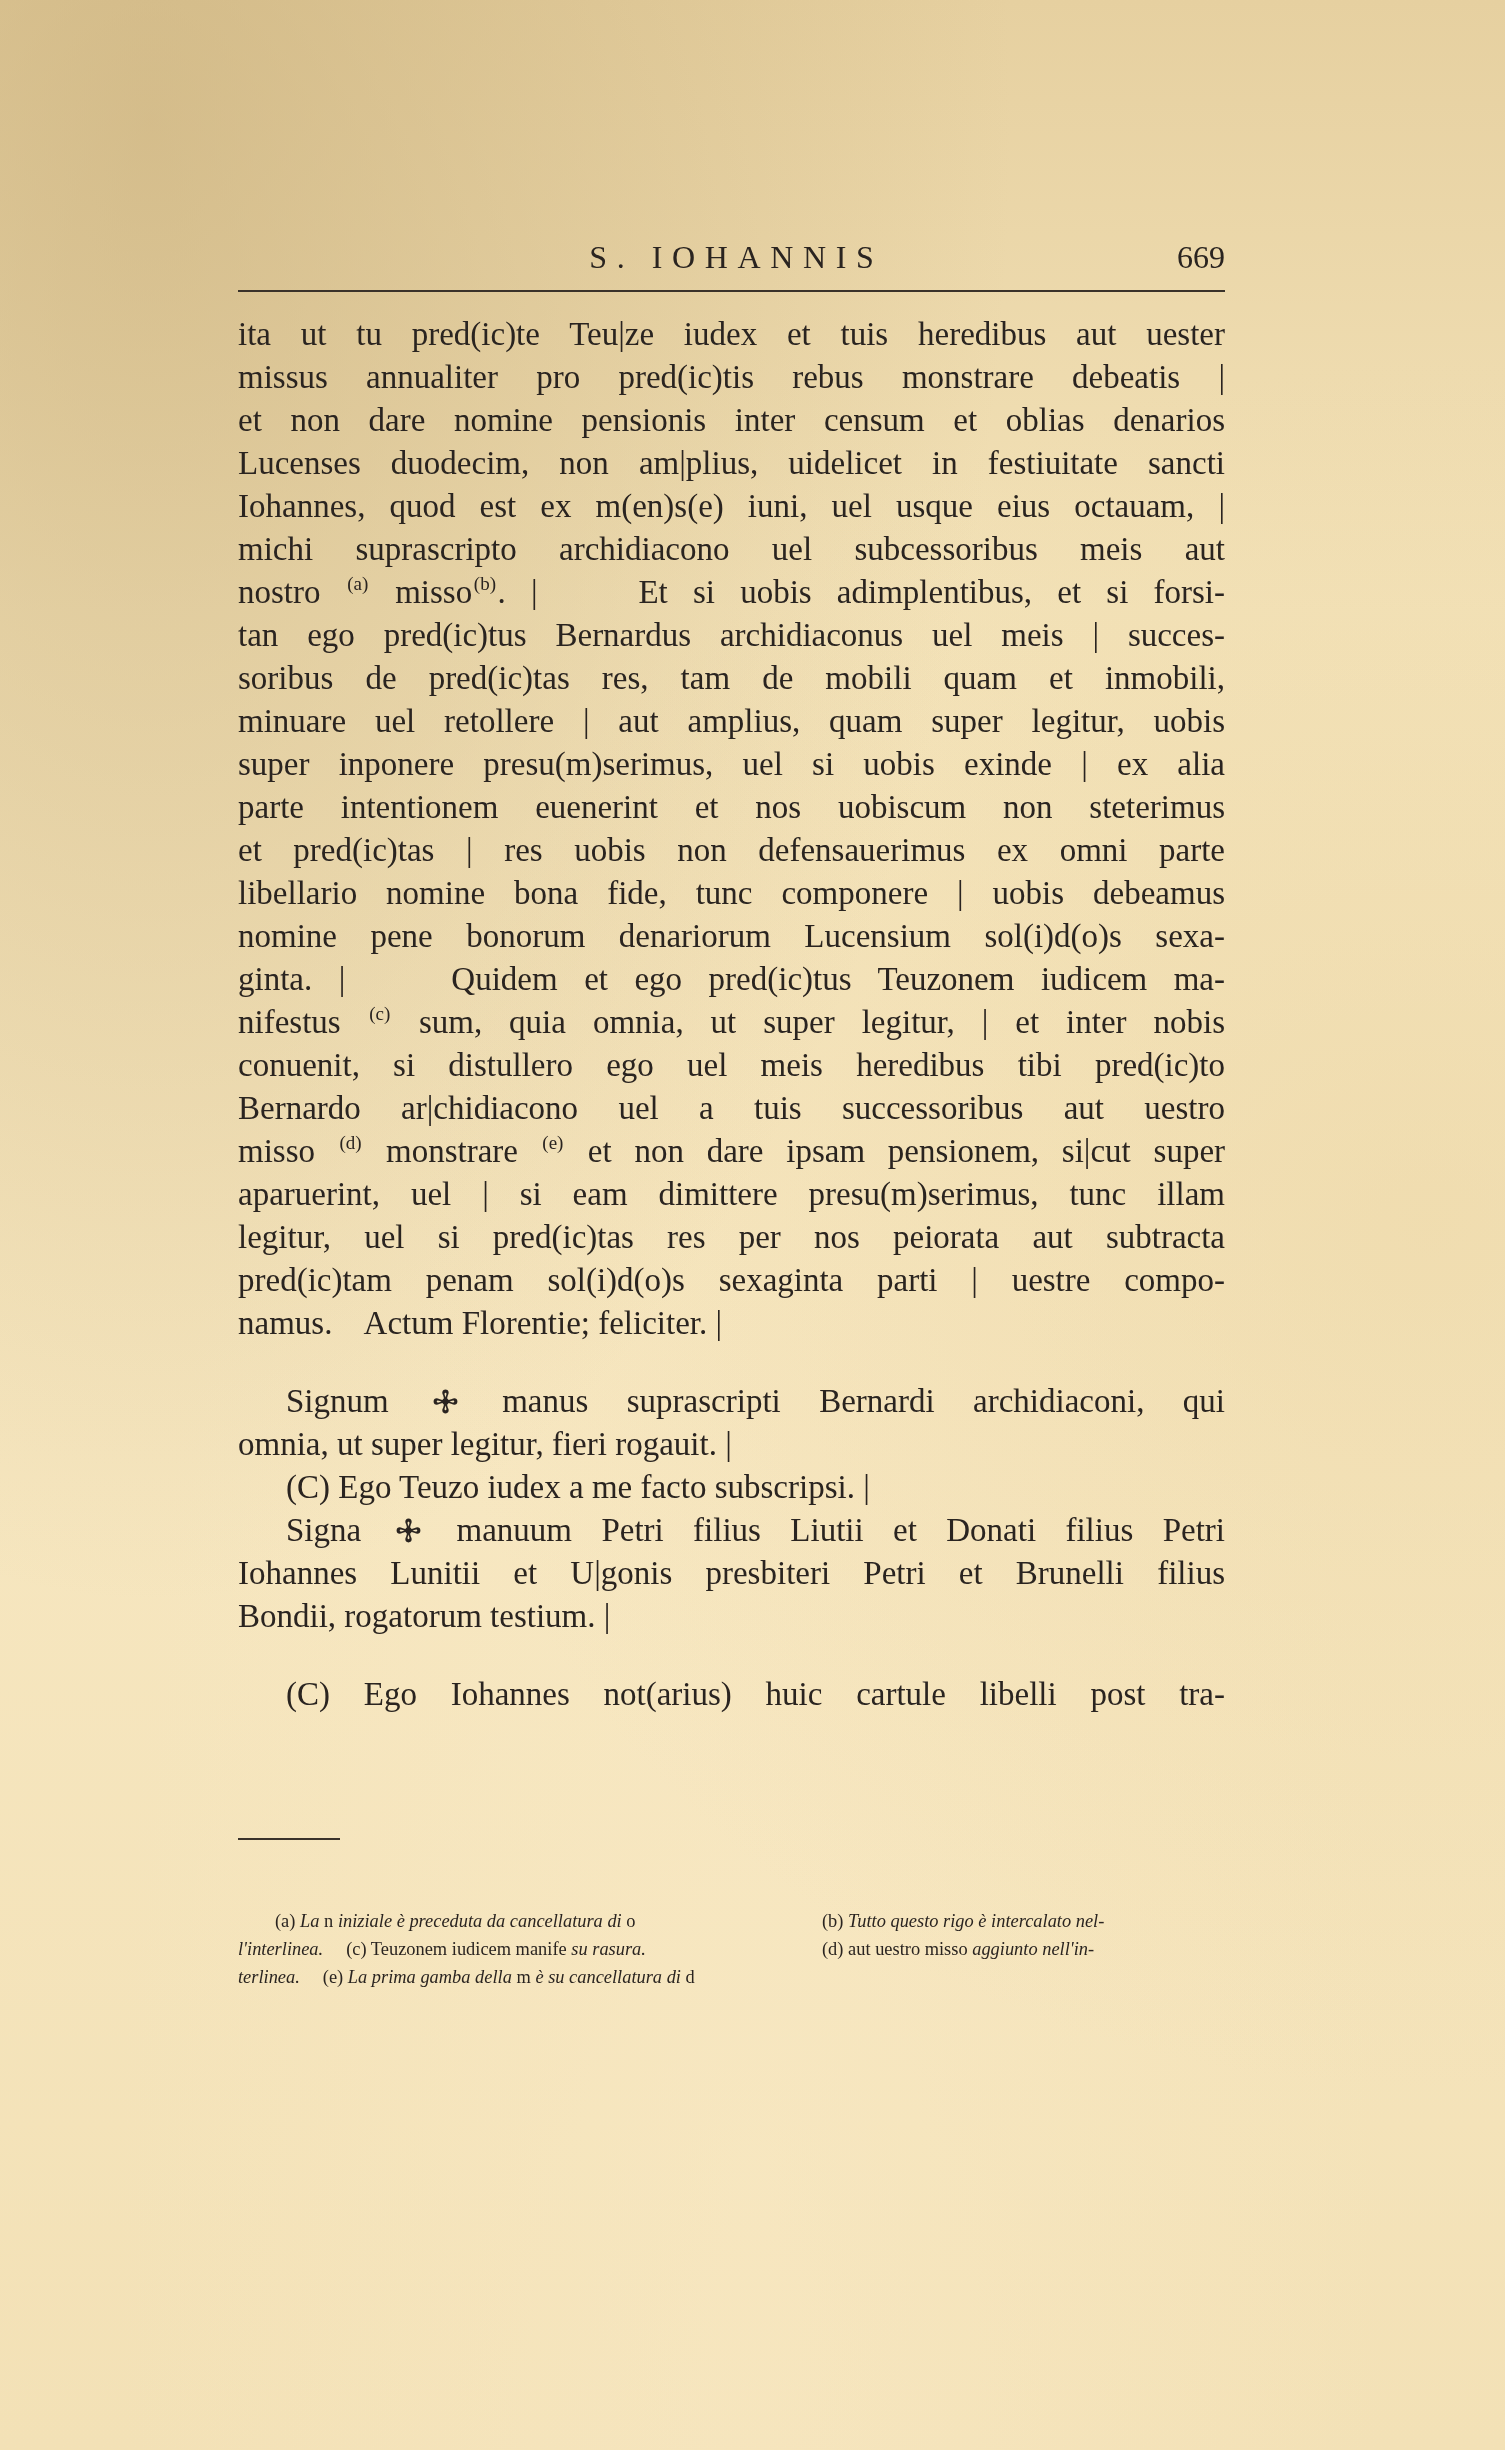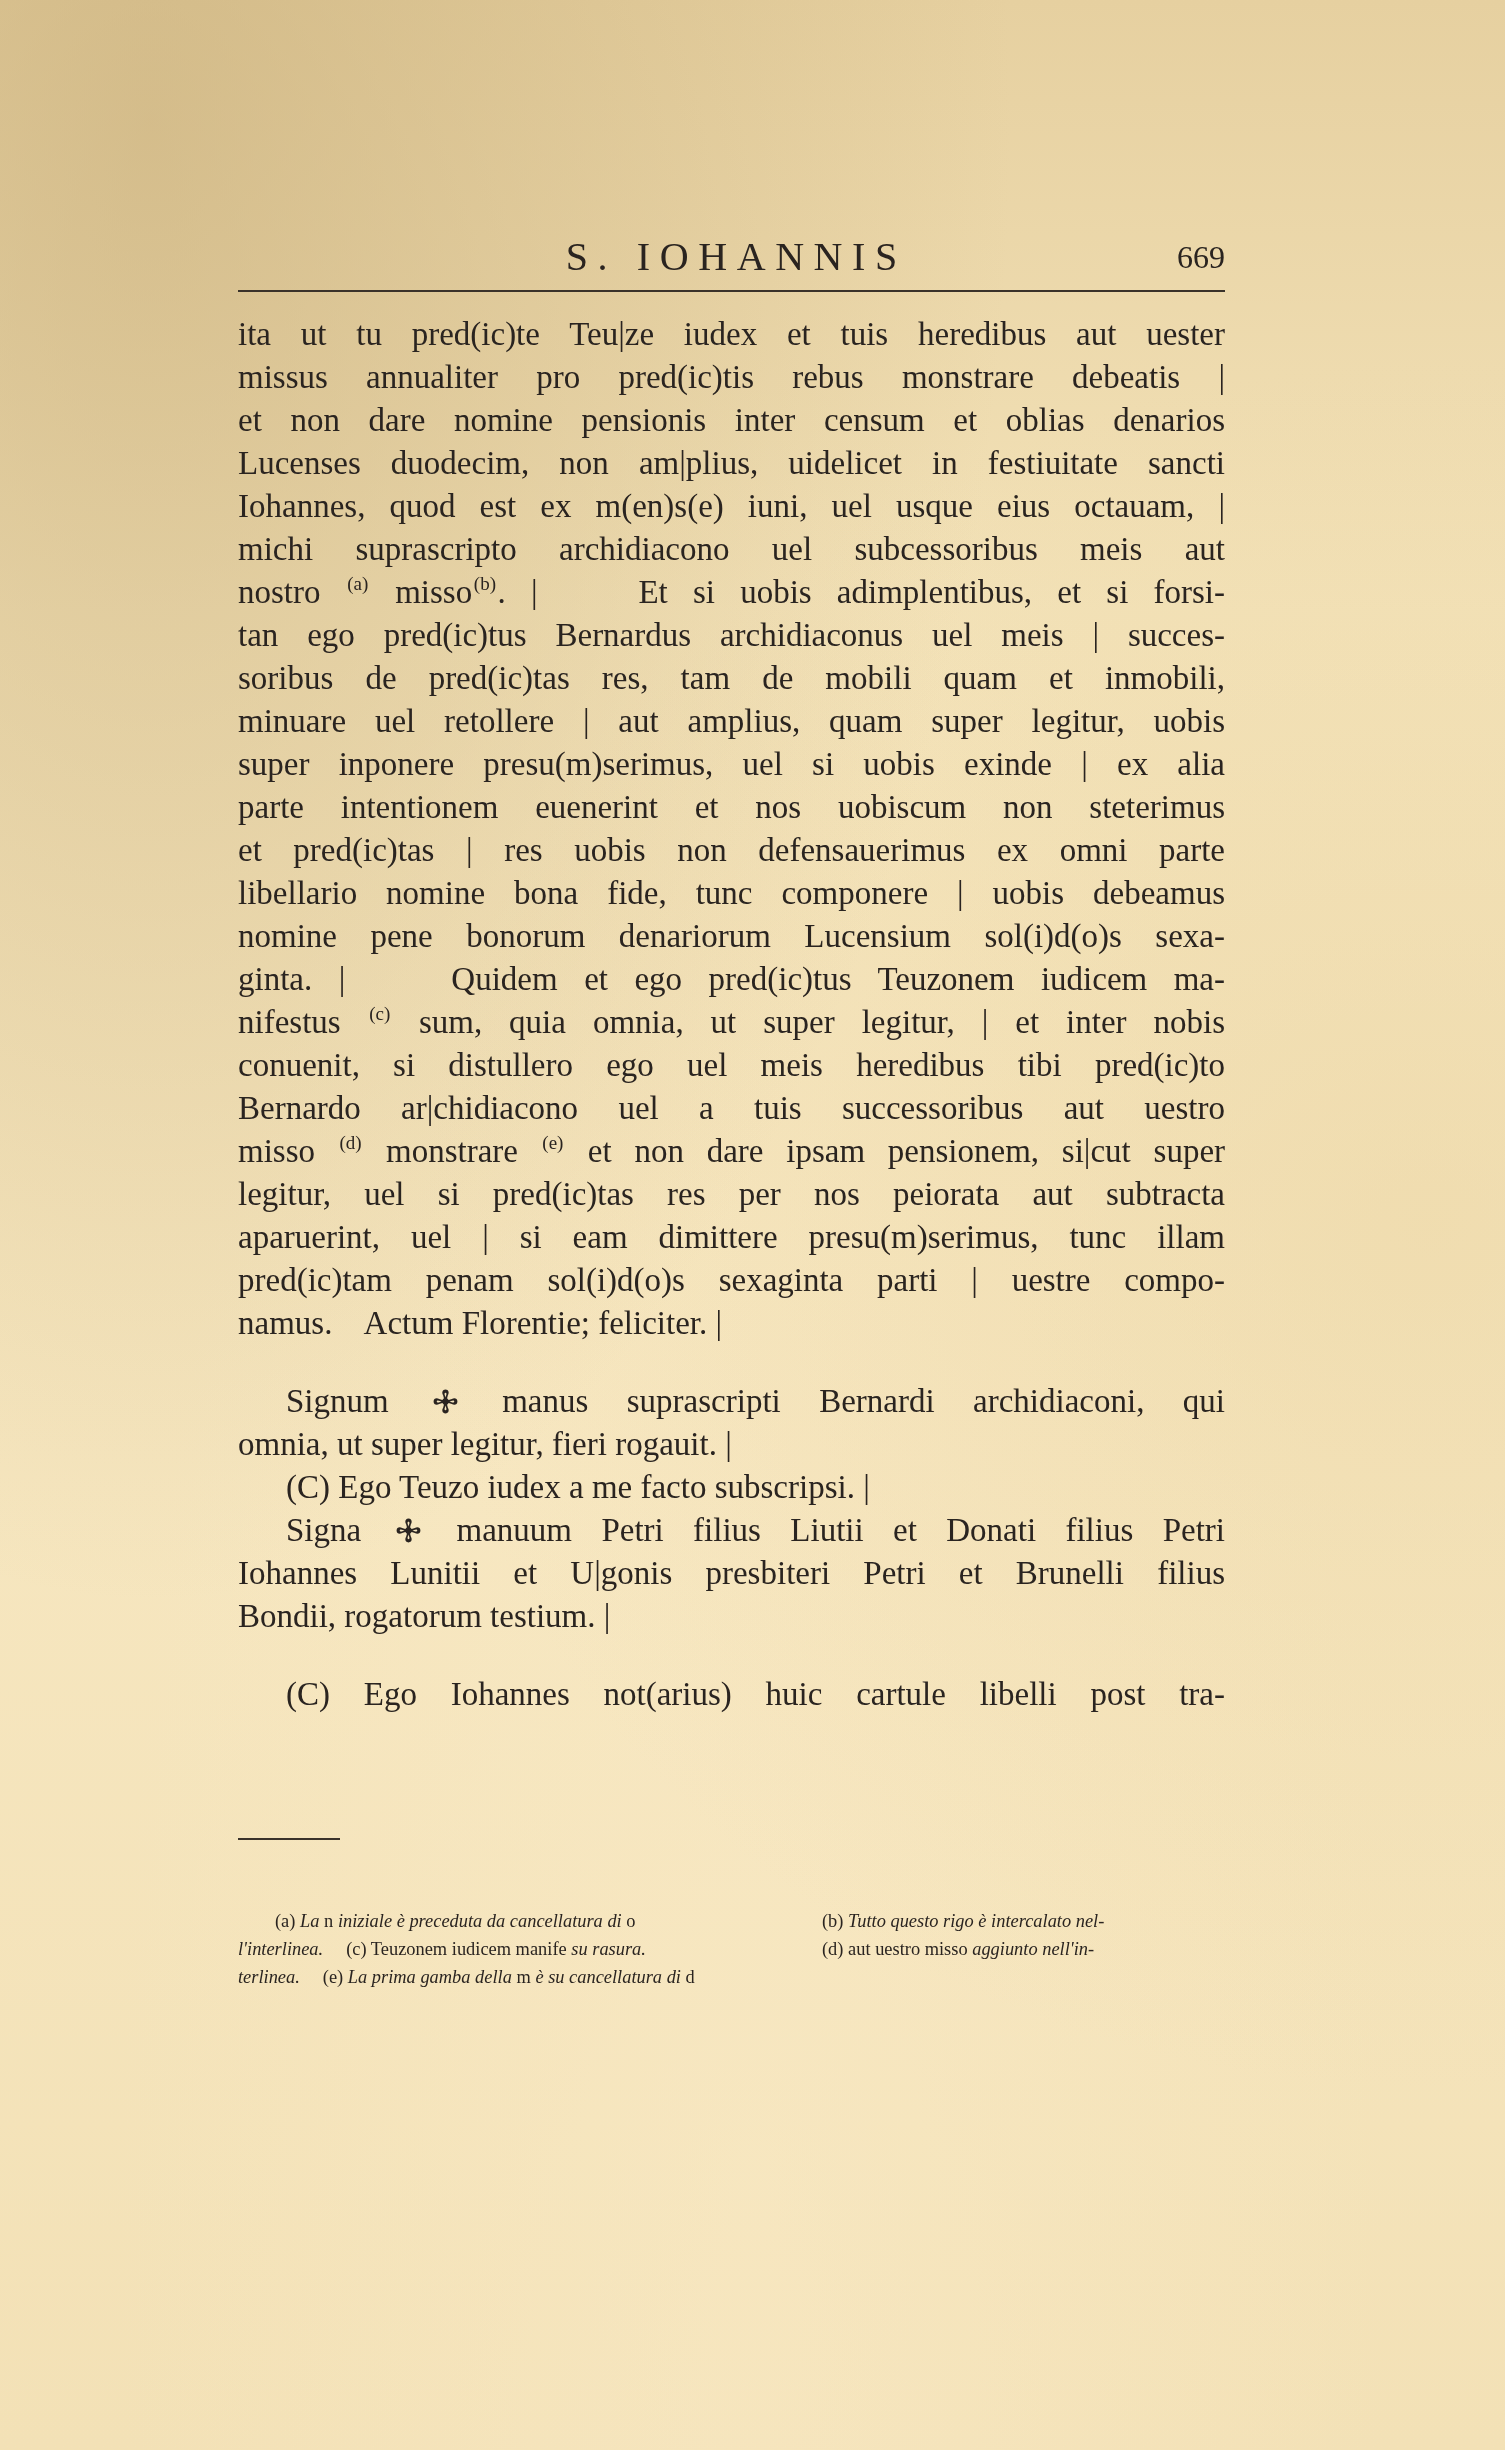--- a/index.html
+++ b/index.html
@@ -38,7 +38,7 @@
     left: 0; right: 0;
     top: 0;
     text-align: center;
-    font-size: 40px;
+    font-size: 32px;
     letter-spacing: 9.6px;
     padding-left: 9.6px;
     line-height: 40px;

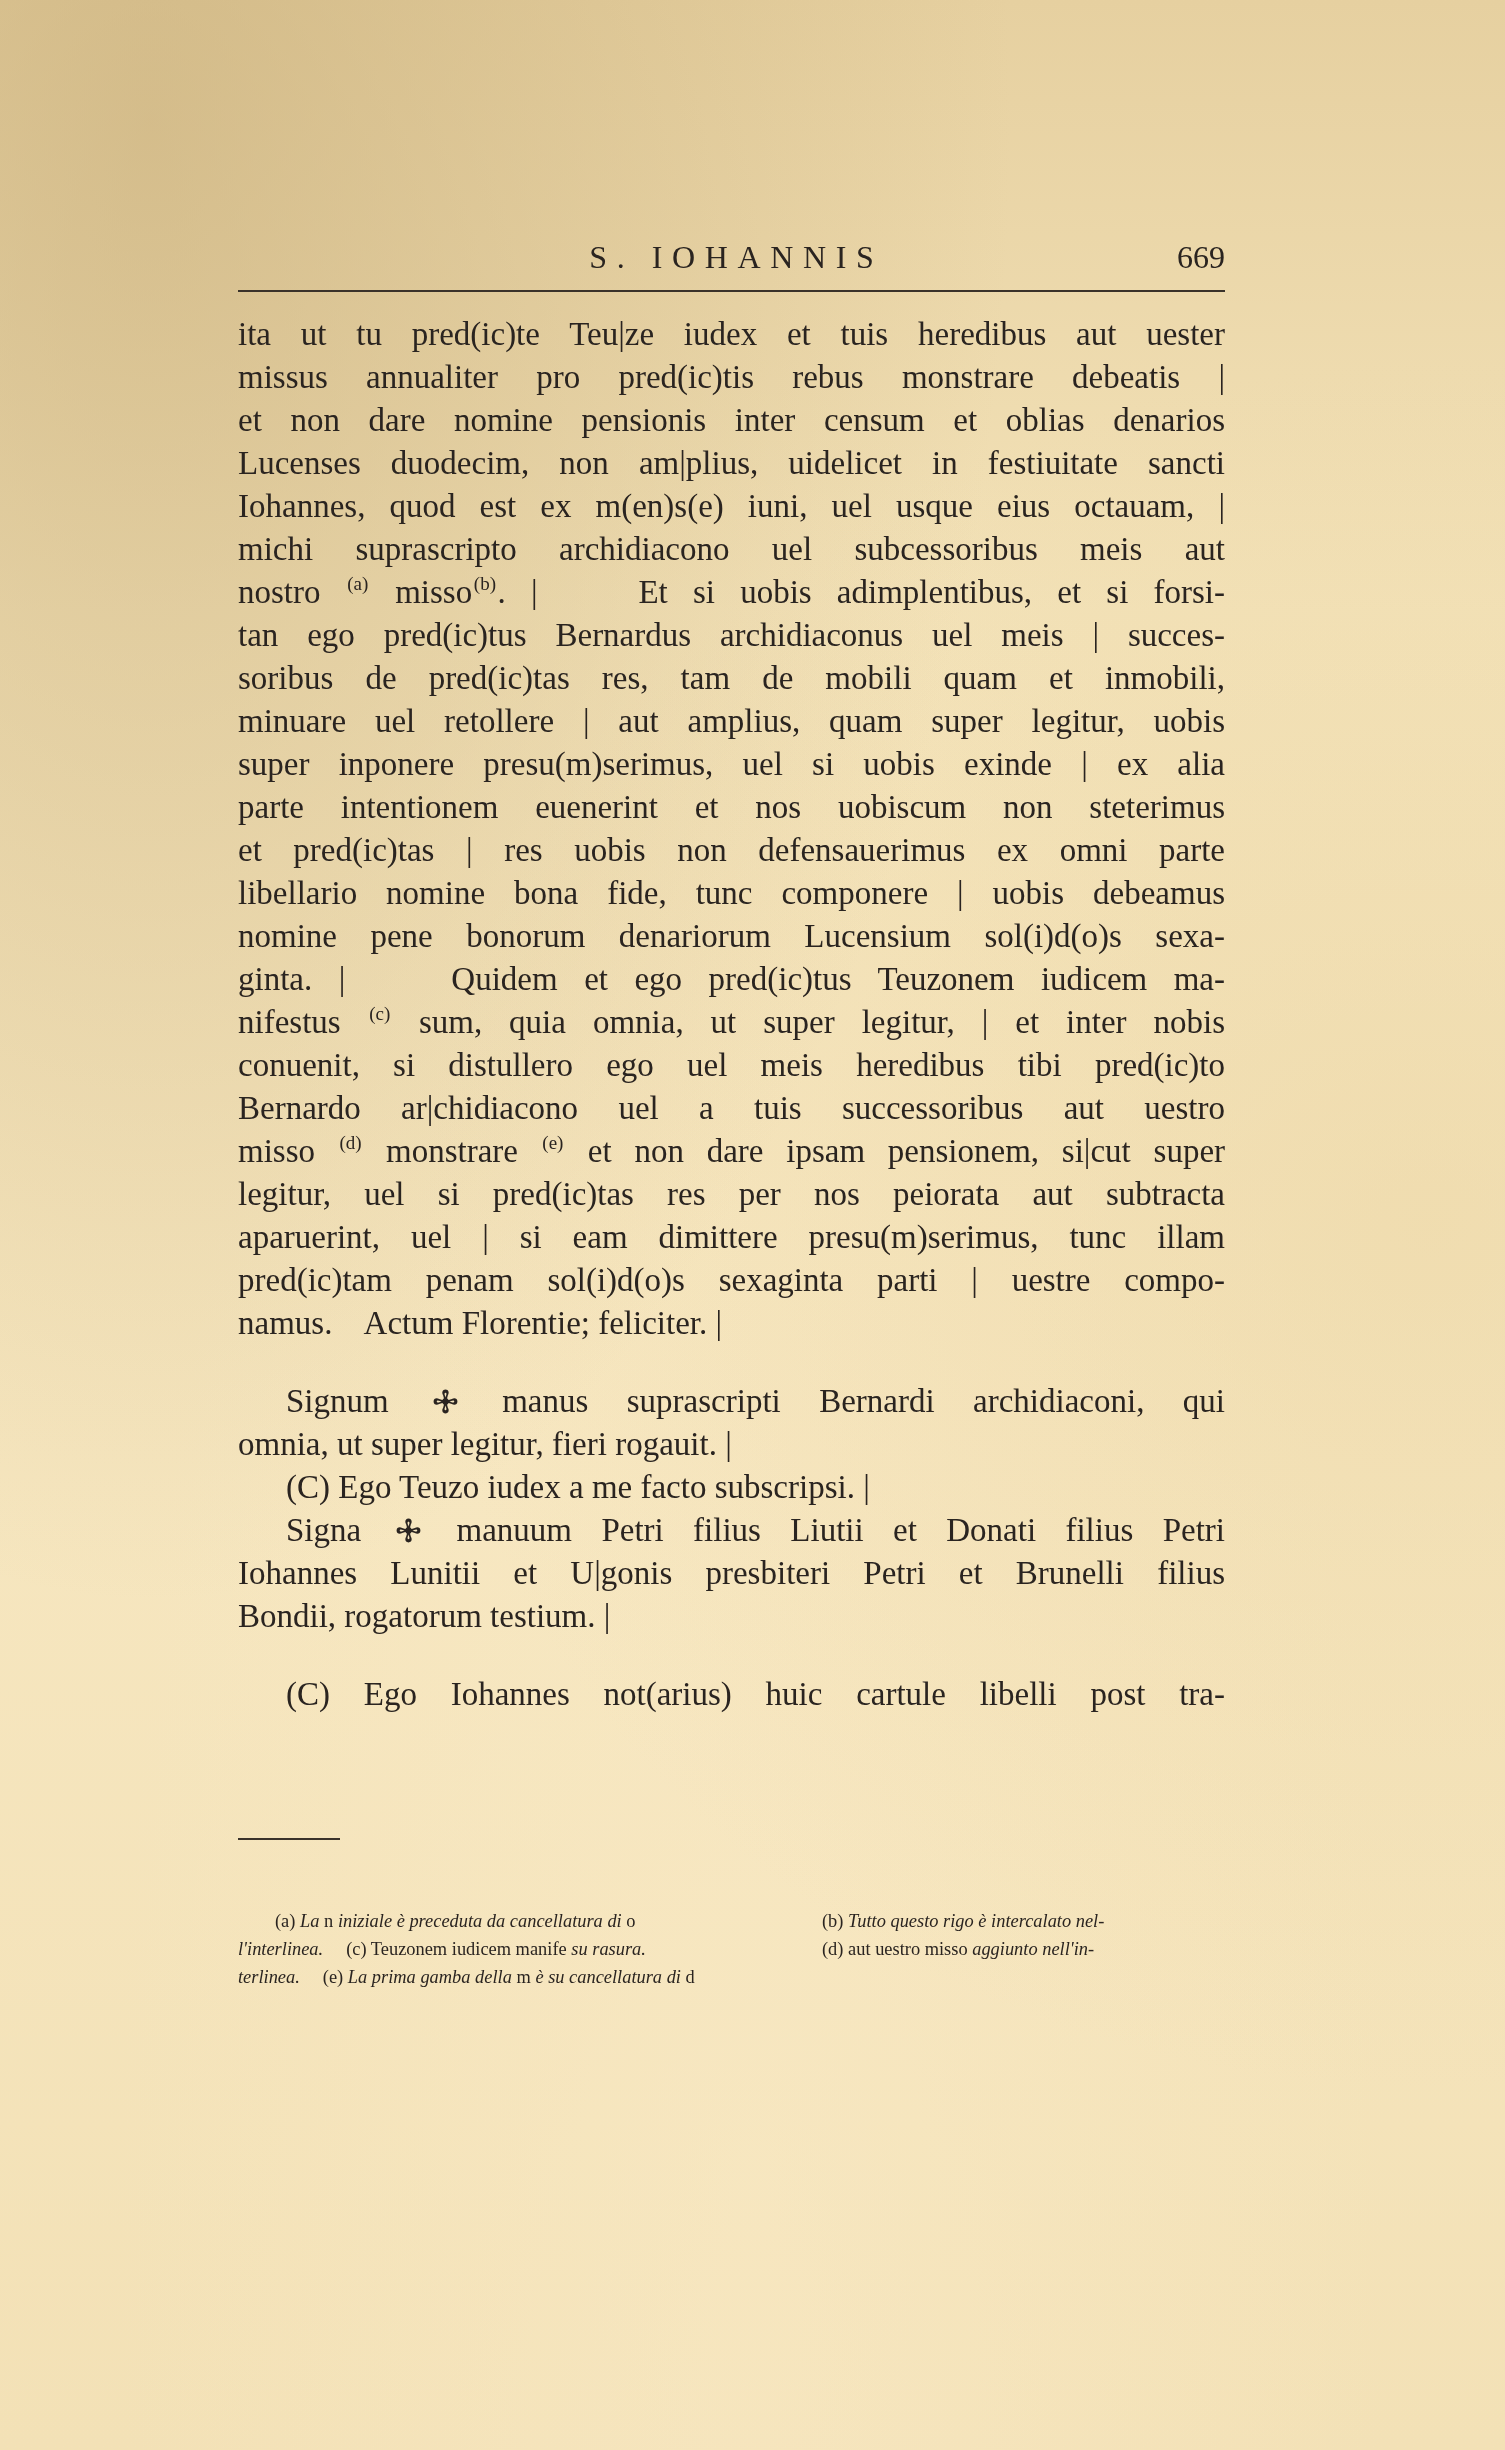--- a/index.html
+++ b/index.html
@@ -172,8 +172,8 @@
         <sup class="fn">(e)</sup>
         <span>et non dare ipsam pensionem, si|cut super</span>
       </span>
+      <span class="line">aparuerint, uel | si eam dimittere presu(m)serimus, tunc illam</span>
       <span class="line">legitur, uel si pred(ic)tas res per nos peiorata aut subtracta</span>
-      <span class="line">aparuerint, uel | si eam dimittere presu(m)serimus, tunc illam</span>
       <span class="line">pred(ic)tam penam sol(i)d(o)s sexaginta parti | uestre compo-</span>
       <span class="line last" style="white-space:pre">namus.    Actum Florentie; feliciter. |</span>
     </div>

